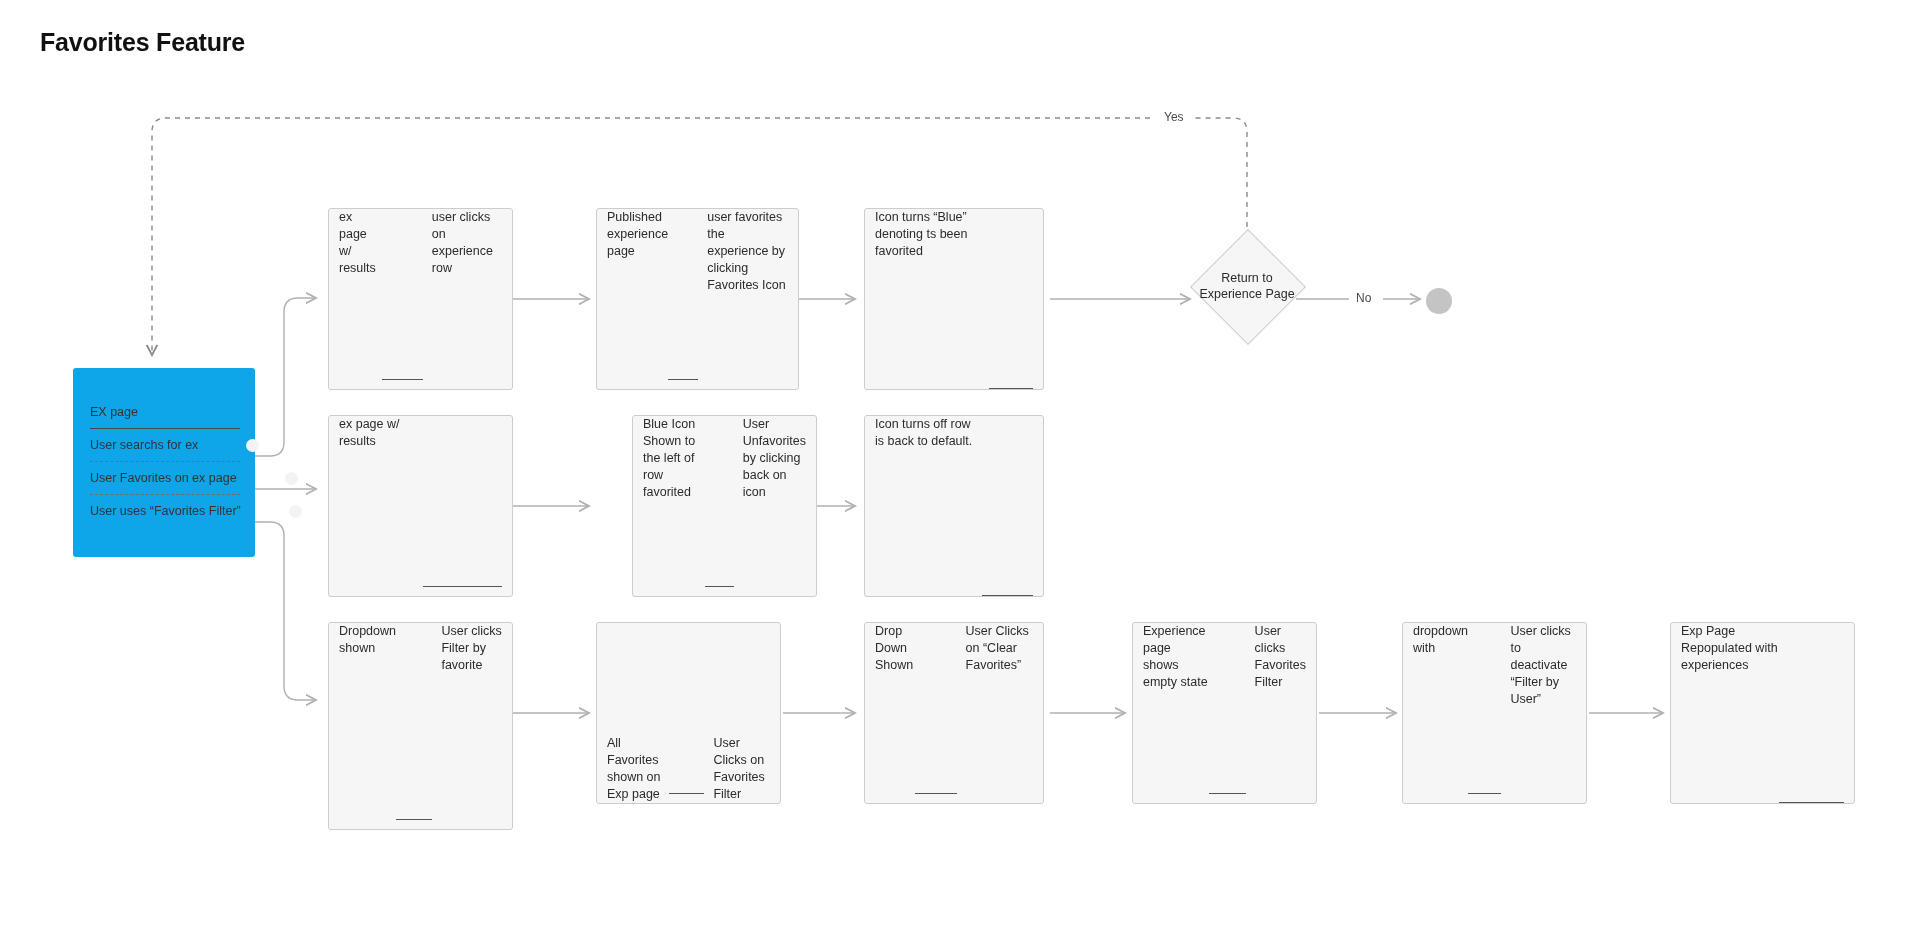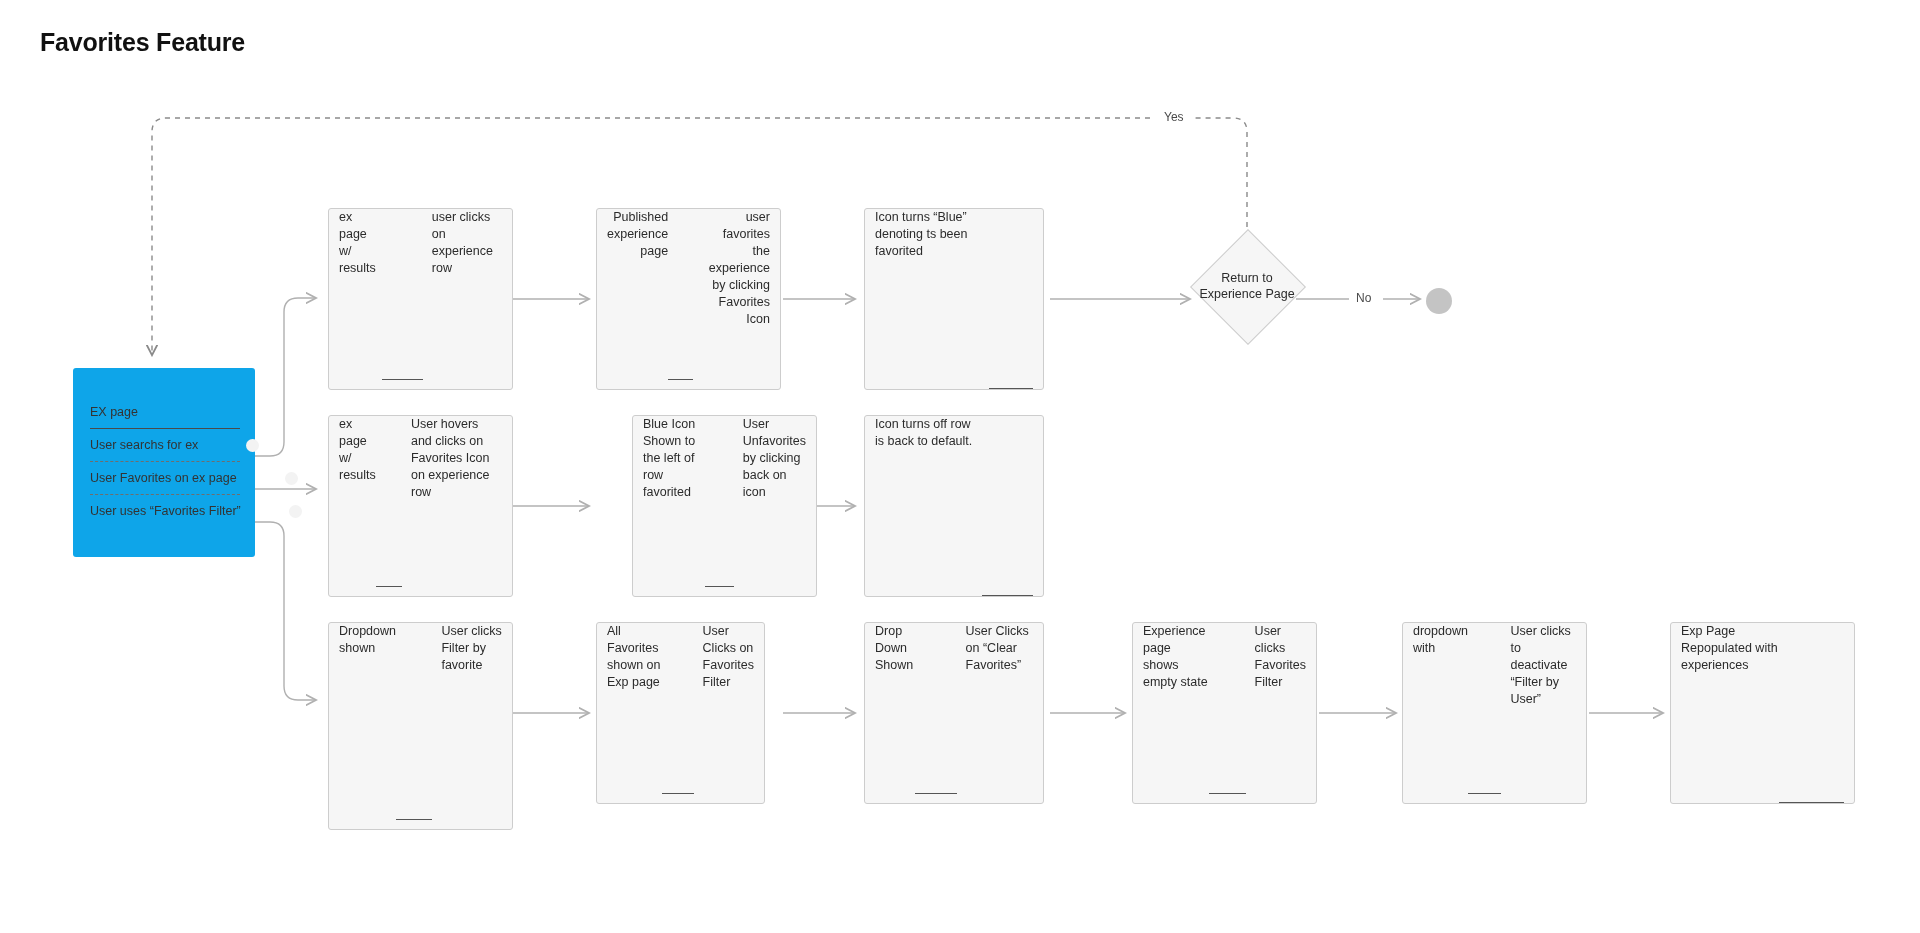--- a/index.html
+++ b/index.html
@@ -243,7 +243,7 @@
   <div class="c-body">user clicks on experience row</div>
 </div>
 
-<div class="card" style="left:596px; top:208px; width:185px; height:182px;text-align:right;">
+<div class="card" style="left:596px; top:208px; width:203px; height:182px;">
   <div class="c-title">Published experience page</div>
   <div class="c-rule" style="width:113px;"></div>
   <div class="c-body">user favorites the experience by clicking Favorites Icon</div>

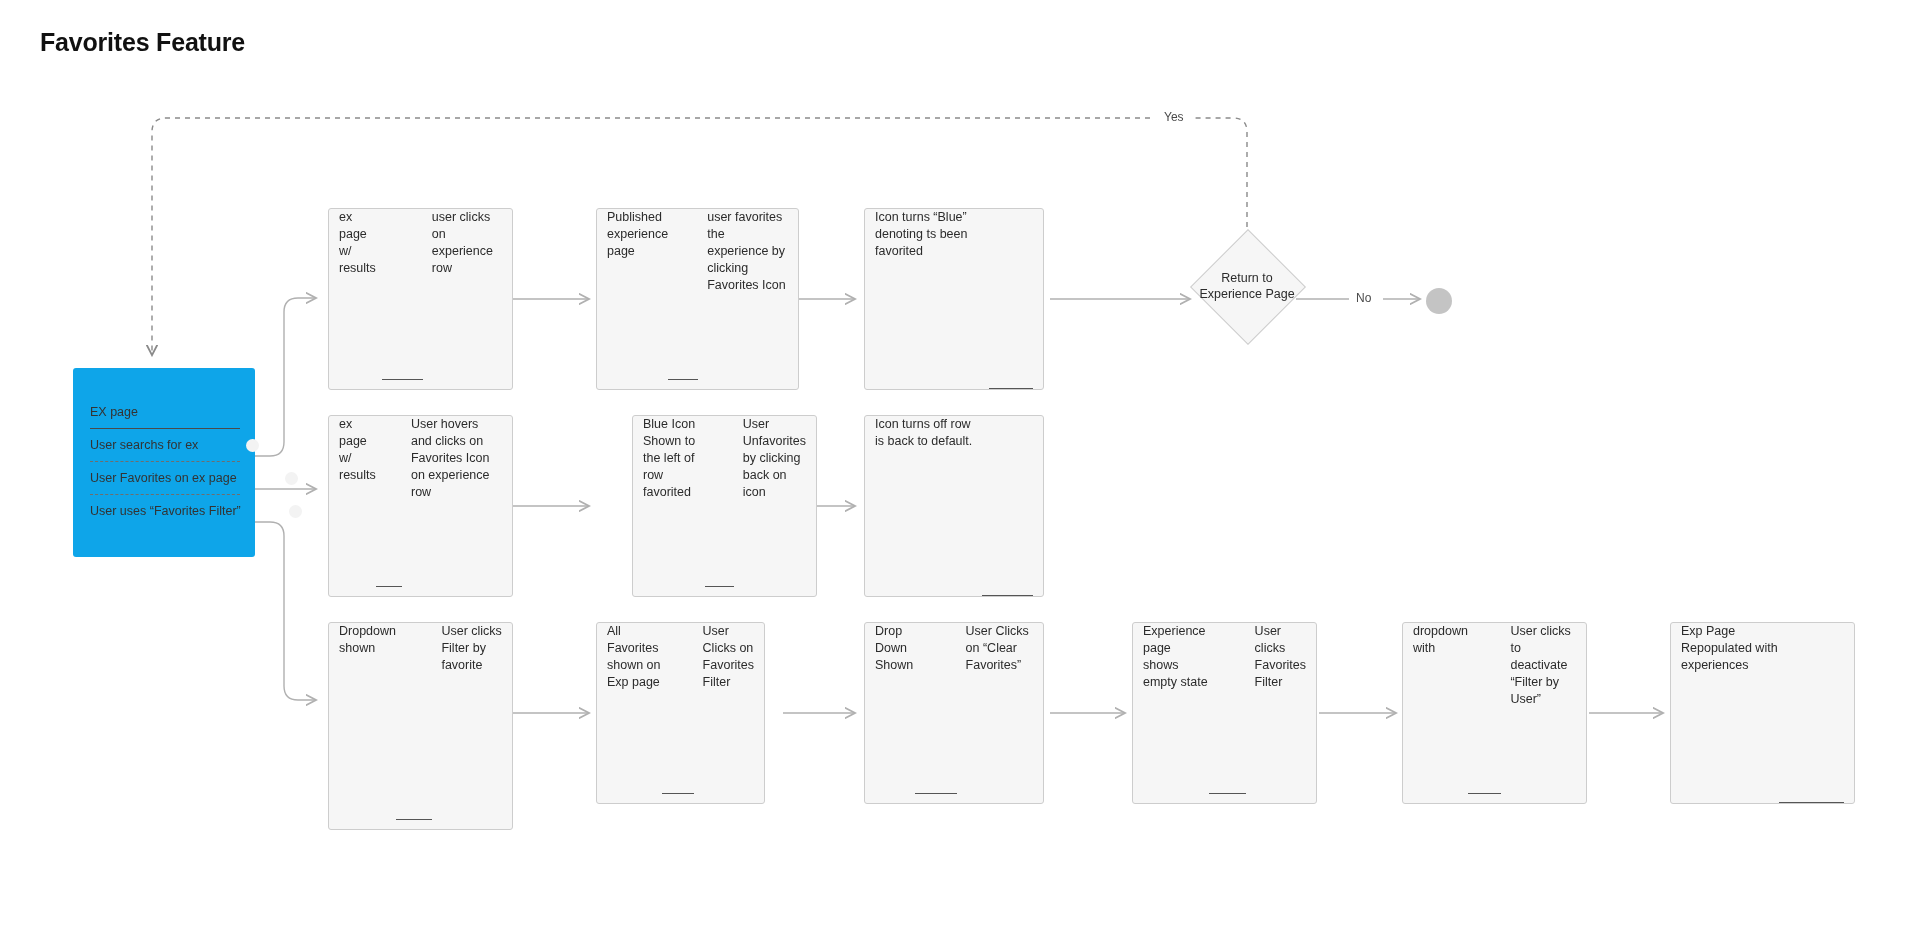--- a/index.html
+++ b/index.html
@@ -264,7 +264,6 @@
 <div class="card" style="left:328px; top:415px; width:185px; height:182px;">
   <div class="c-title">ex page w/ results</div>
   <div class="c-rule" style="width:95px;"></div>
-  <div class="c-body">User hovers and clicks on Favorites Icon on experience row</div>
 </div>
 
 <div class="card" style="left:632px; top:415px; width:185px; height:182px;">

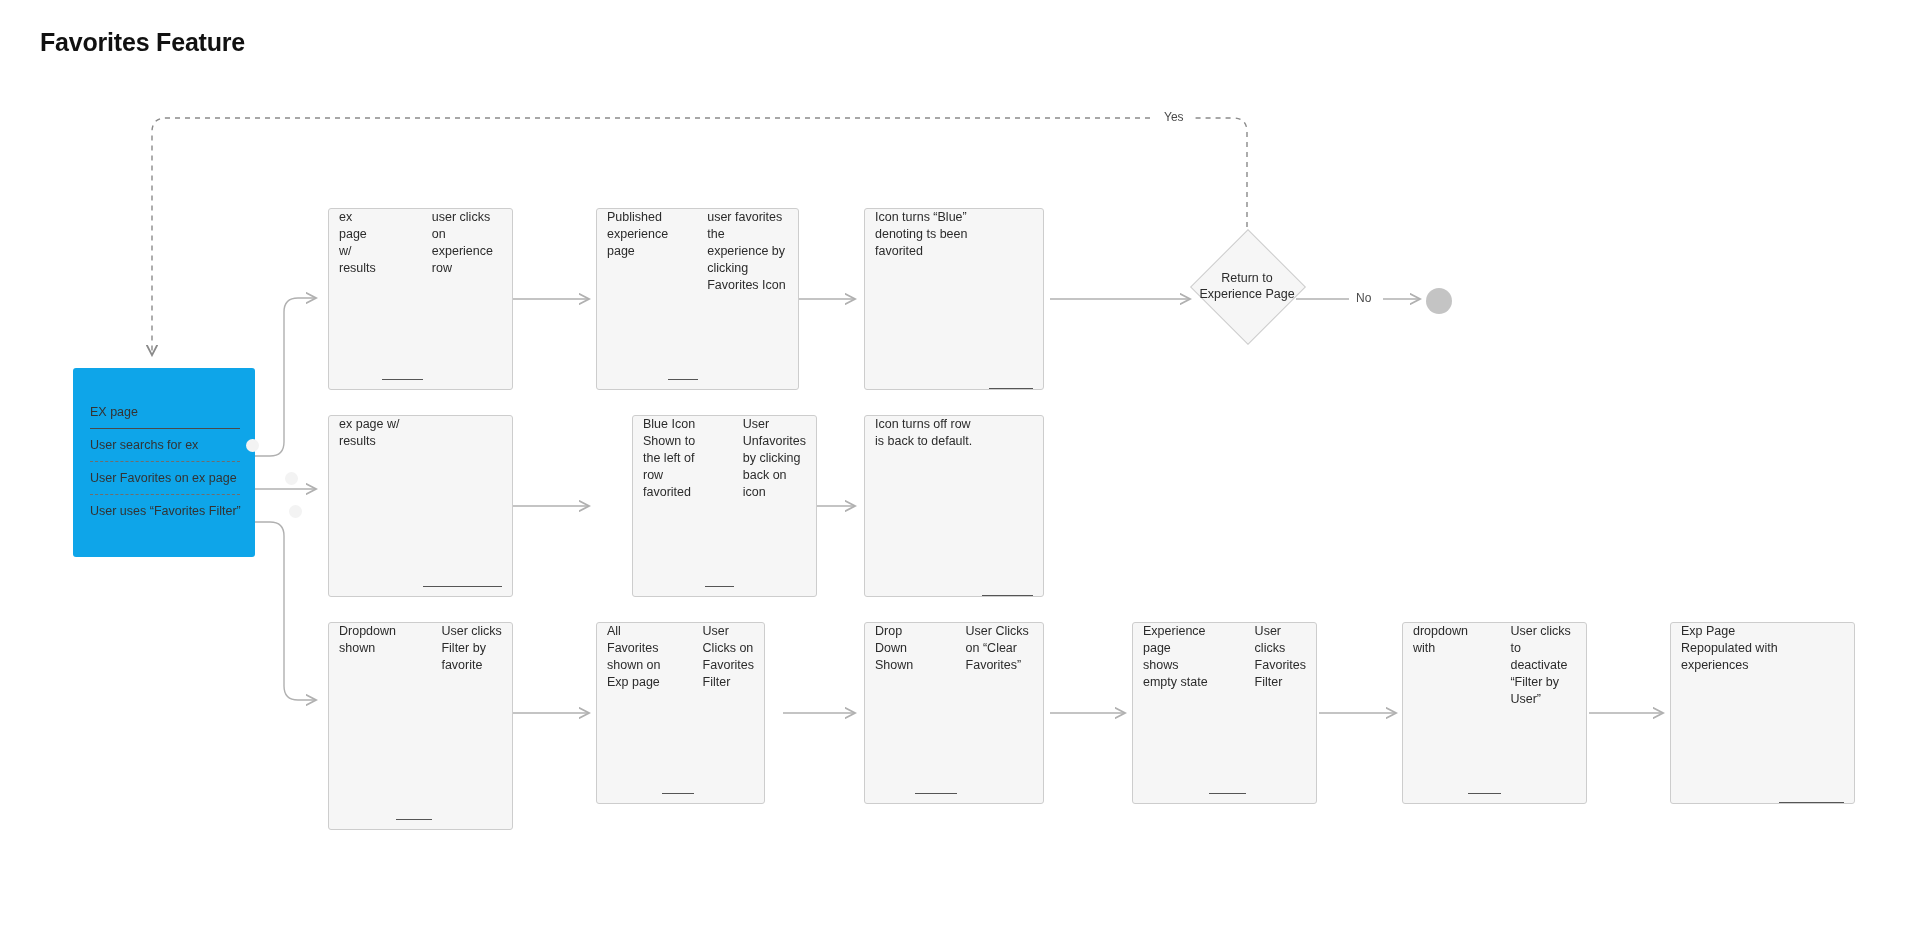--- a/index.html
+++ b/index.html
@@ -283,7 +283,7 @@
   <div class="c-body">User clicks Filter by favorite</div>
 </div>
 
-<div class="card" style="left:596px; top:622px; width:169px; height:182px;">
+<div class="card" style="left:596px; top:622px; width:185px; height:182px;align-items:flex-end;">
   <div class="c-title">All Favorites shown on Exp page</div>
   <div class="c-rule" style="width:105px;"></div>
   <div class="c-body">User Clicks on Favorites Filter</div>

